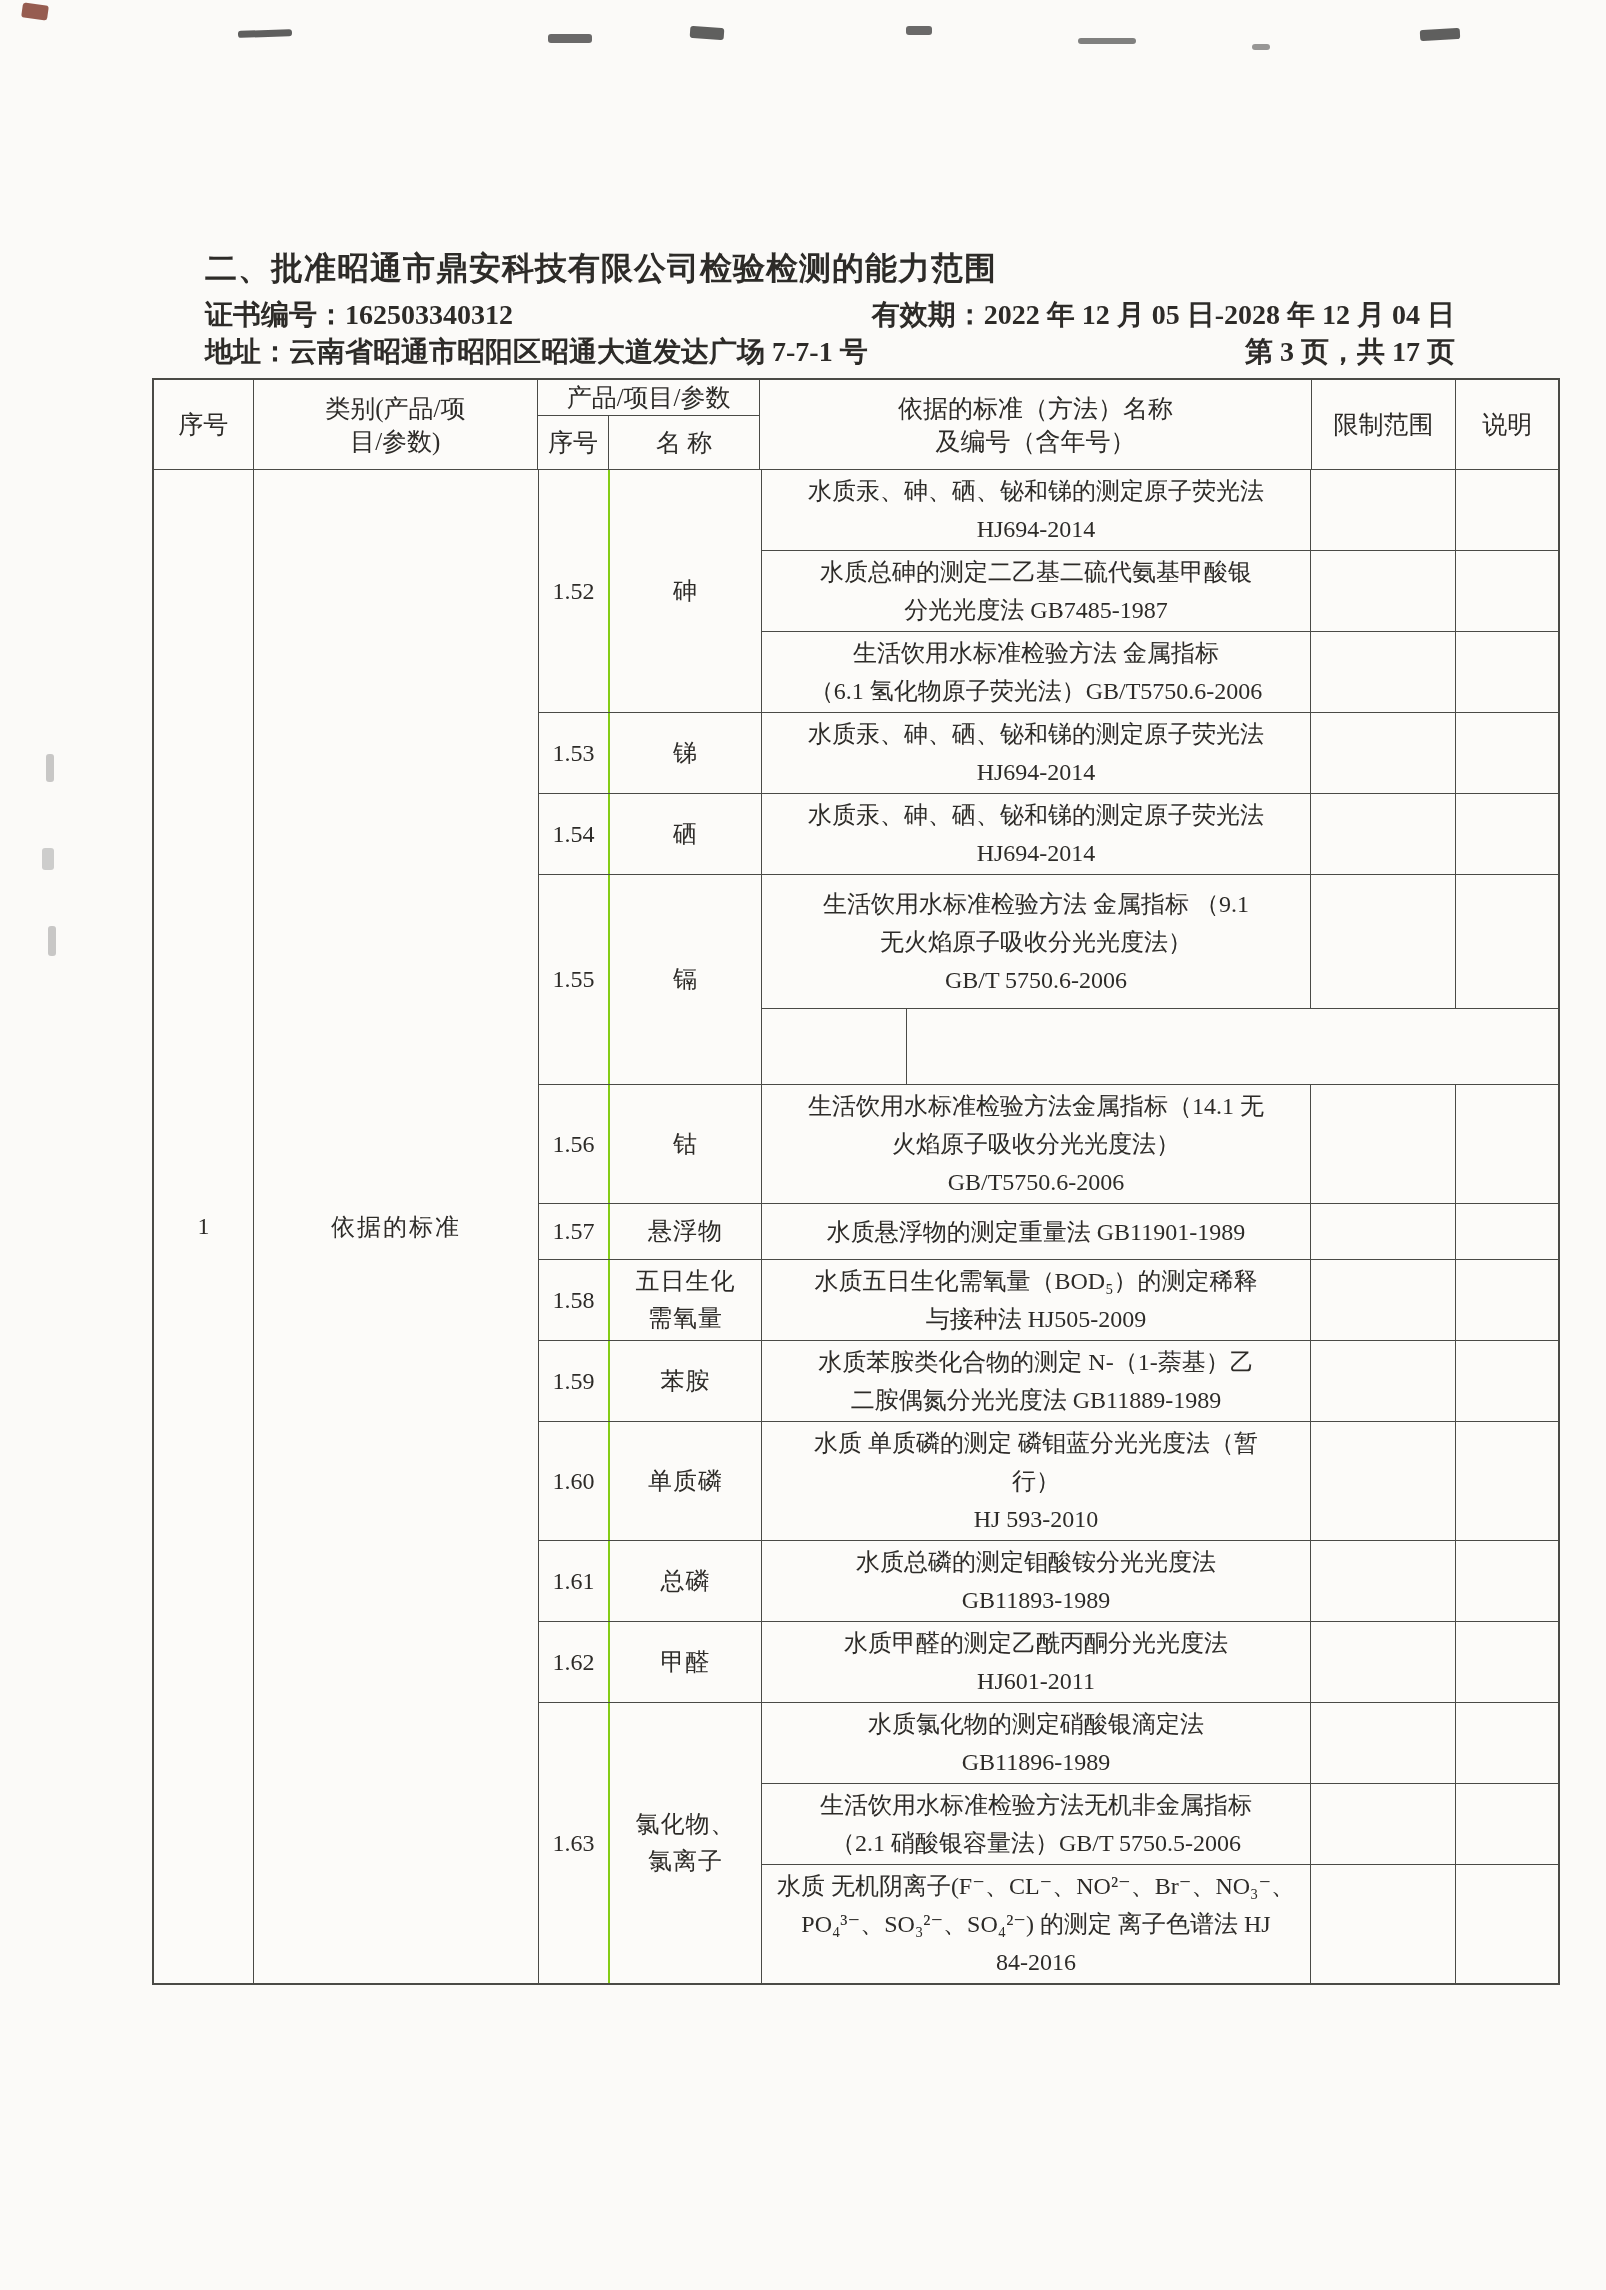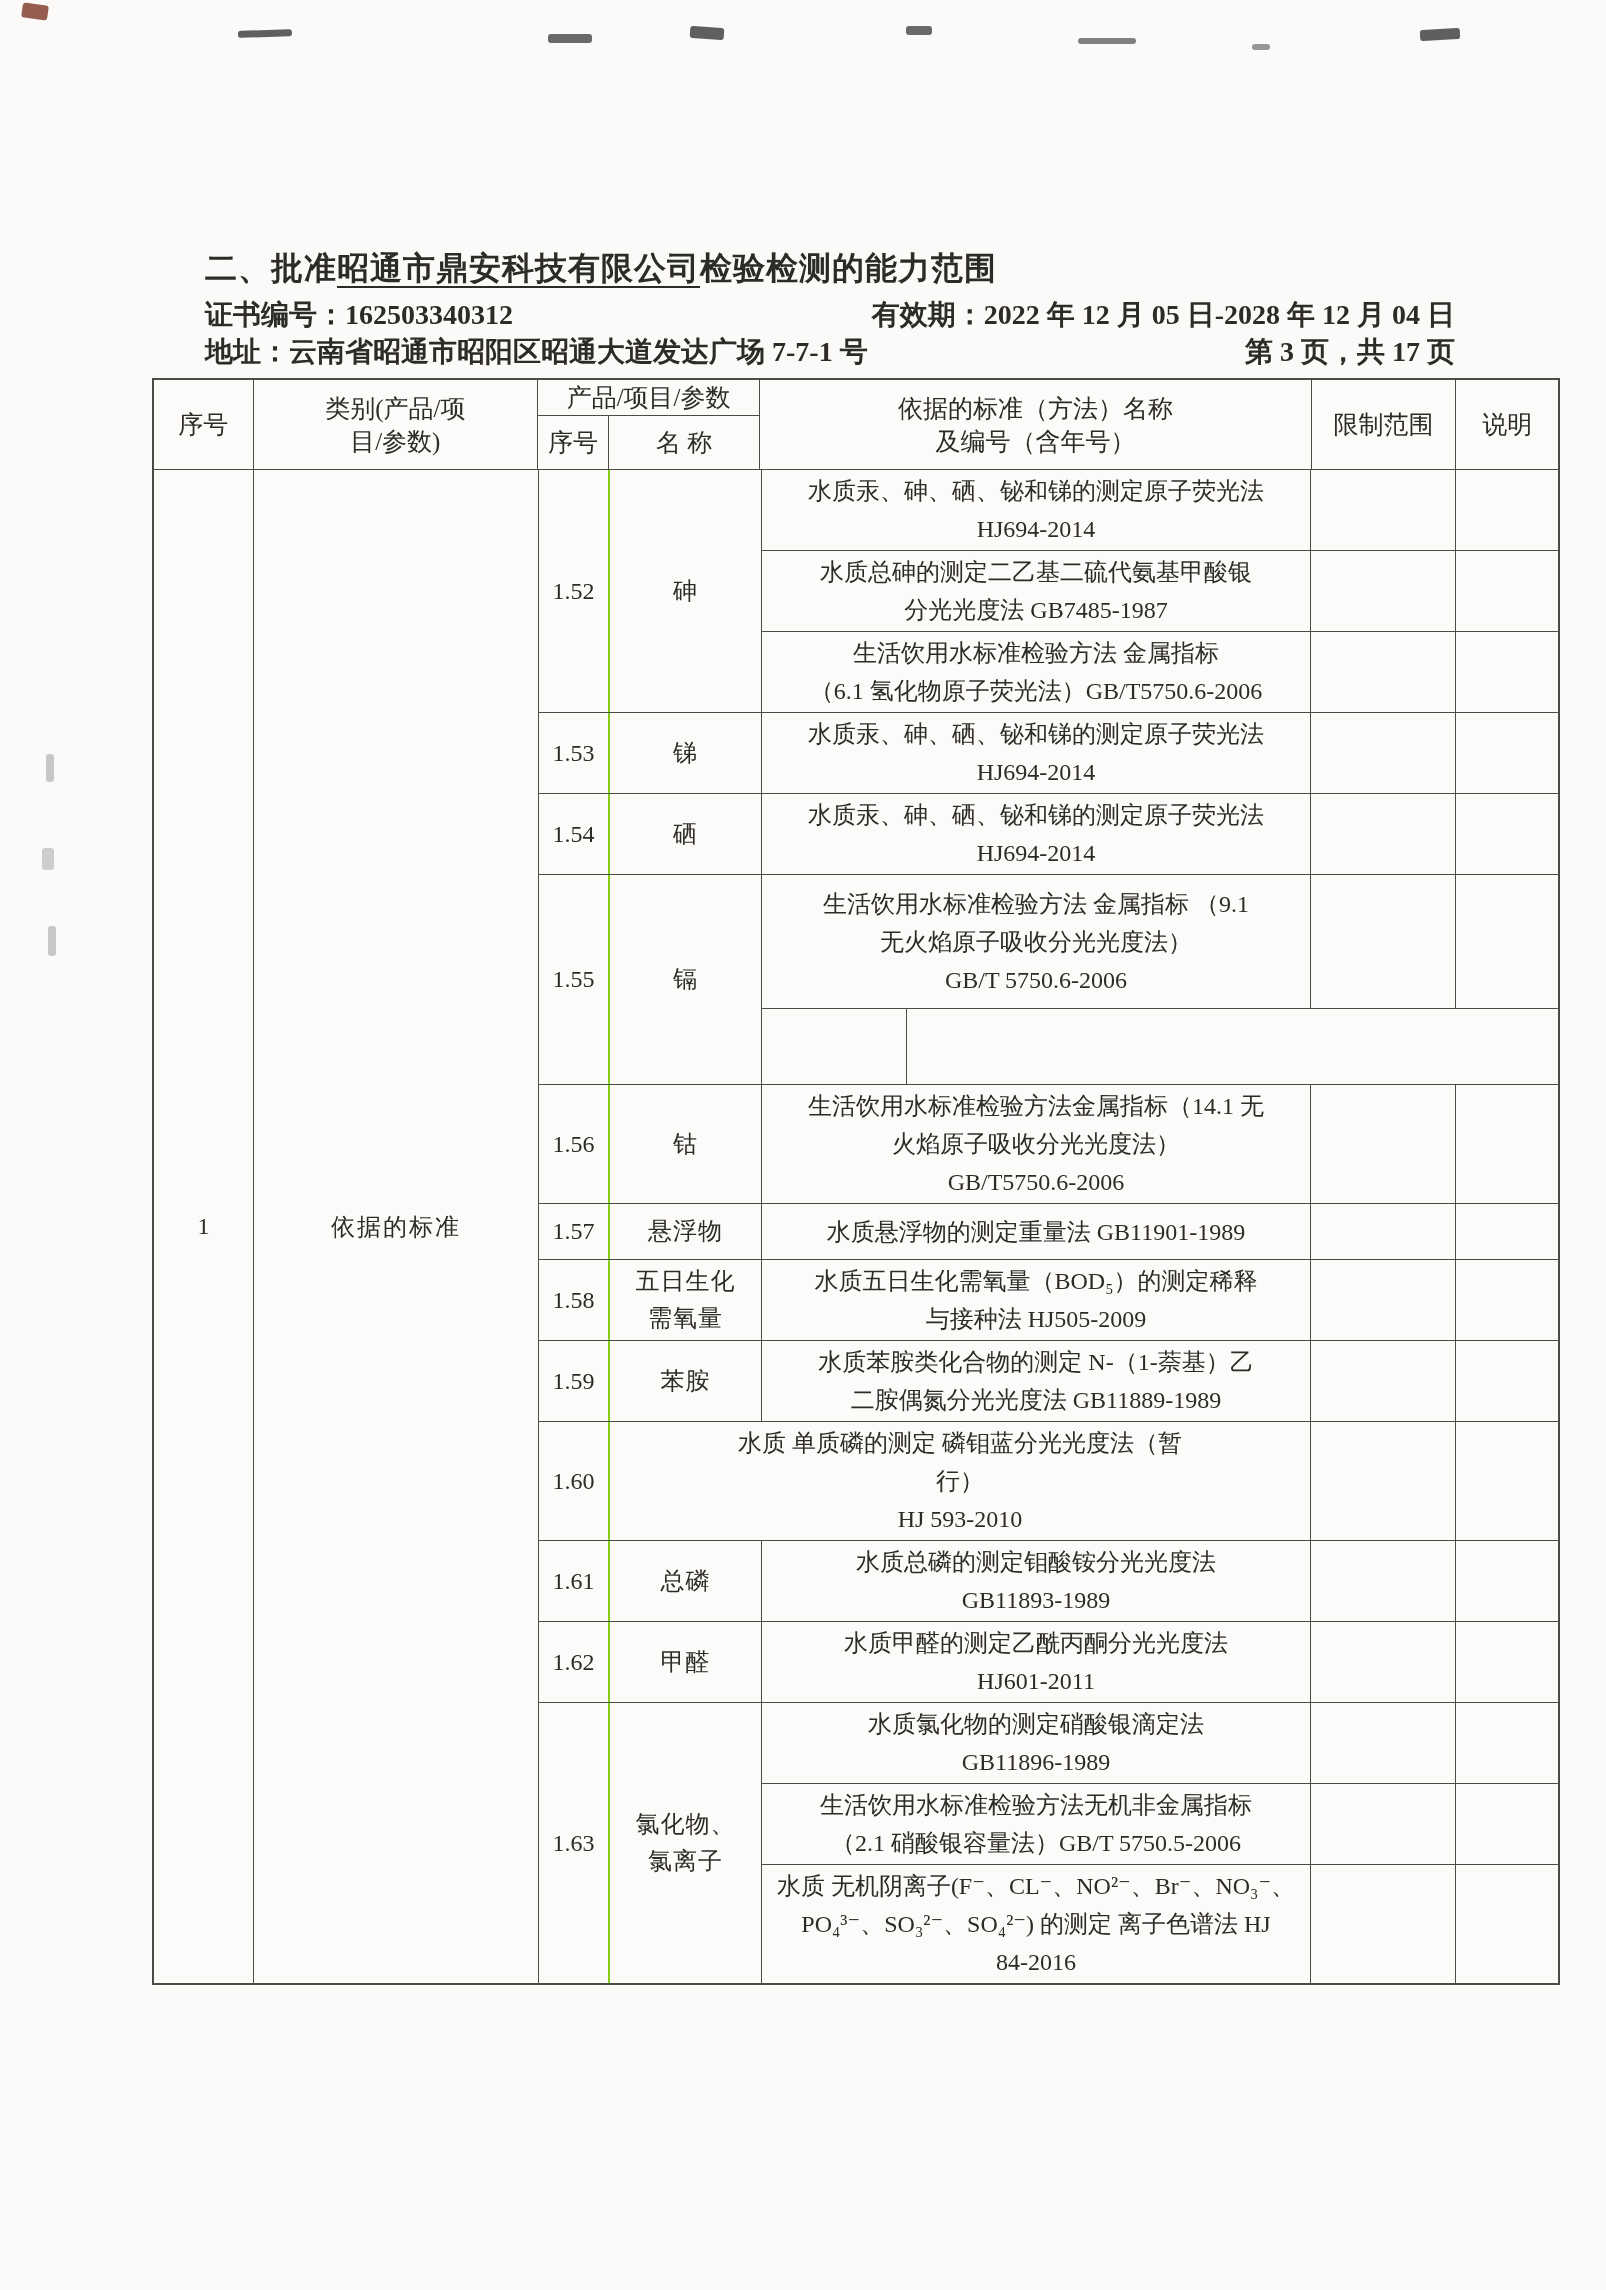--- a/index.html
+++ b/index.html
@@ -19,7 +19,7 @@
   
   .doc-head{position:absolute;left:205px;top:246px;width:1250px}
   .doc-title{font-size:32px;font-weight:bold;letter-spacing:1px;line-height:44px;white-space:nowrap}
-  .doc-title .underl{text-decoration:underline;text-underline-offset:7px;text-decoration-thickness:2px}
+  .doc-title .underl{text-underline-offset:7px;text-decoration-thickness:2px}
   .info-line{display:flex;justify-content:space-between;font-size:28px;font-weight:bold;line-height:37px;white-space:nowrap}
   .info-line.first{margin-top:6px}
 

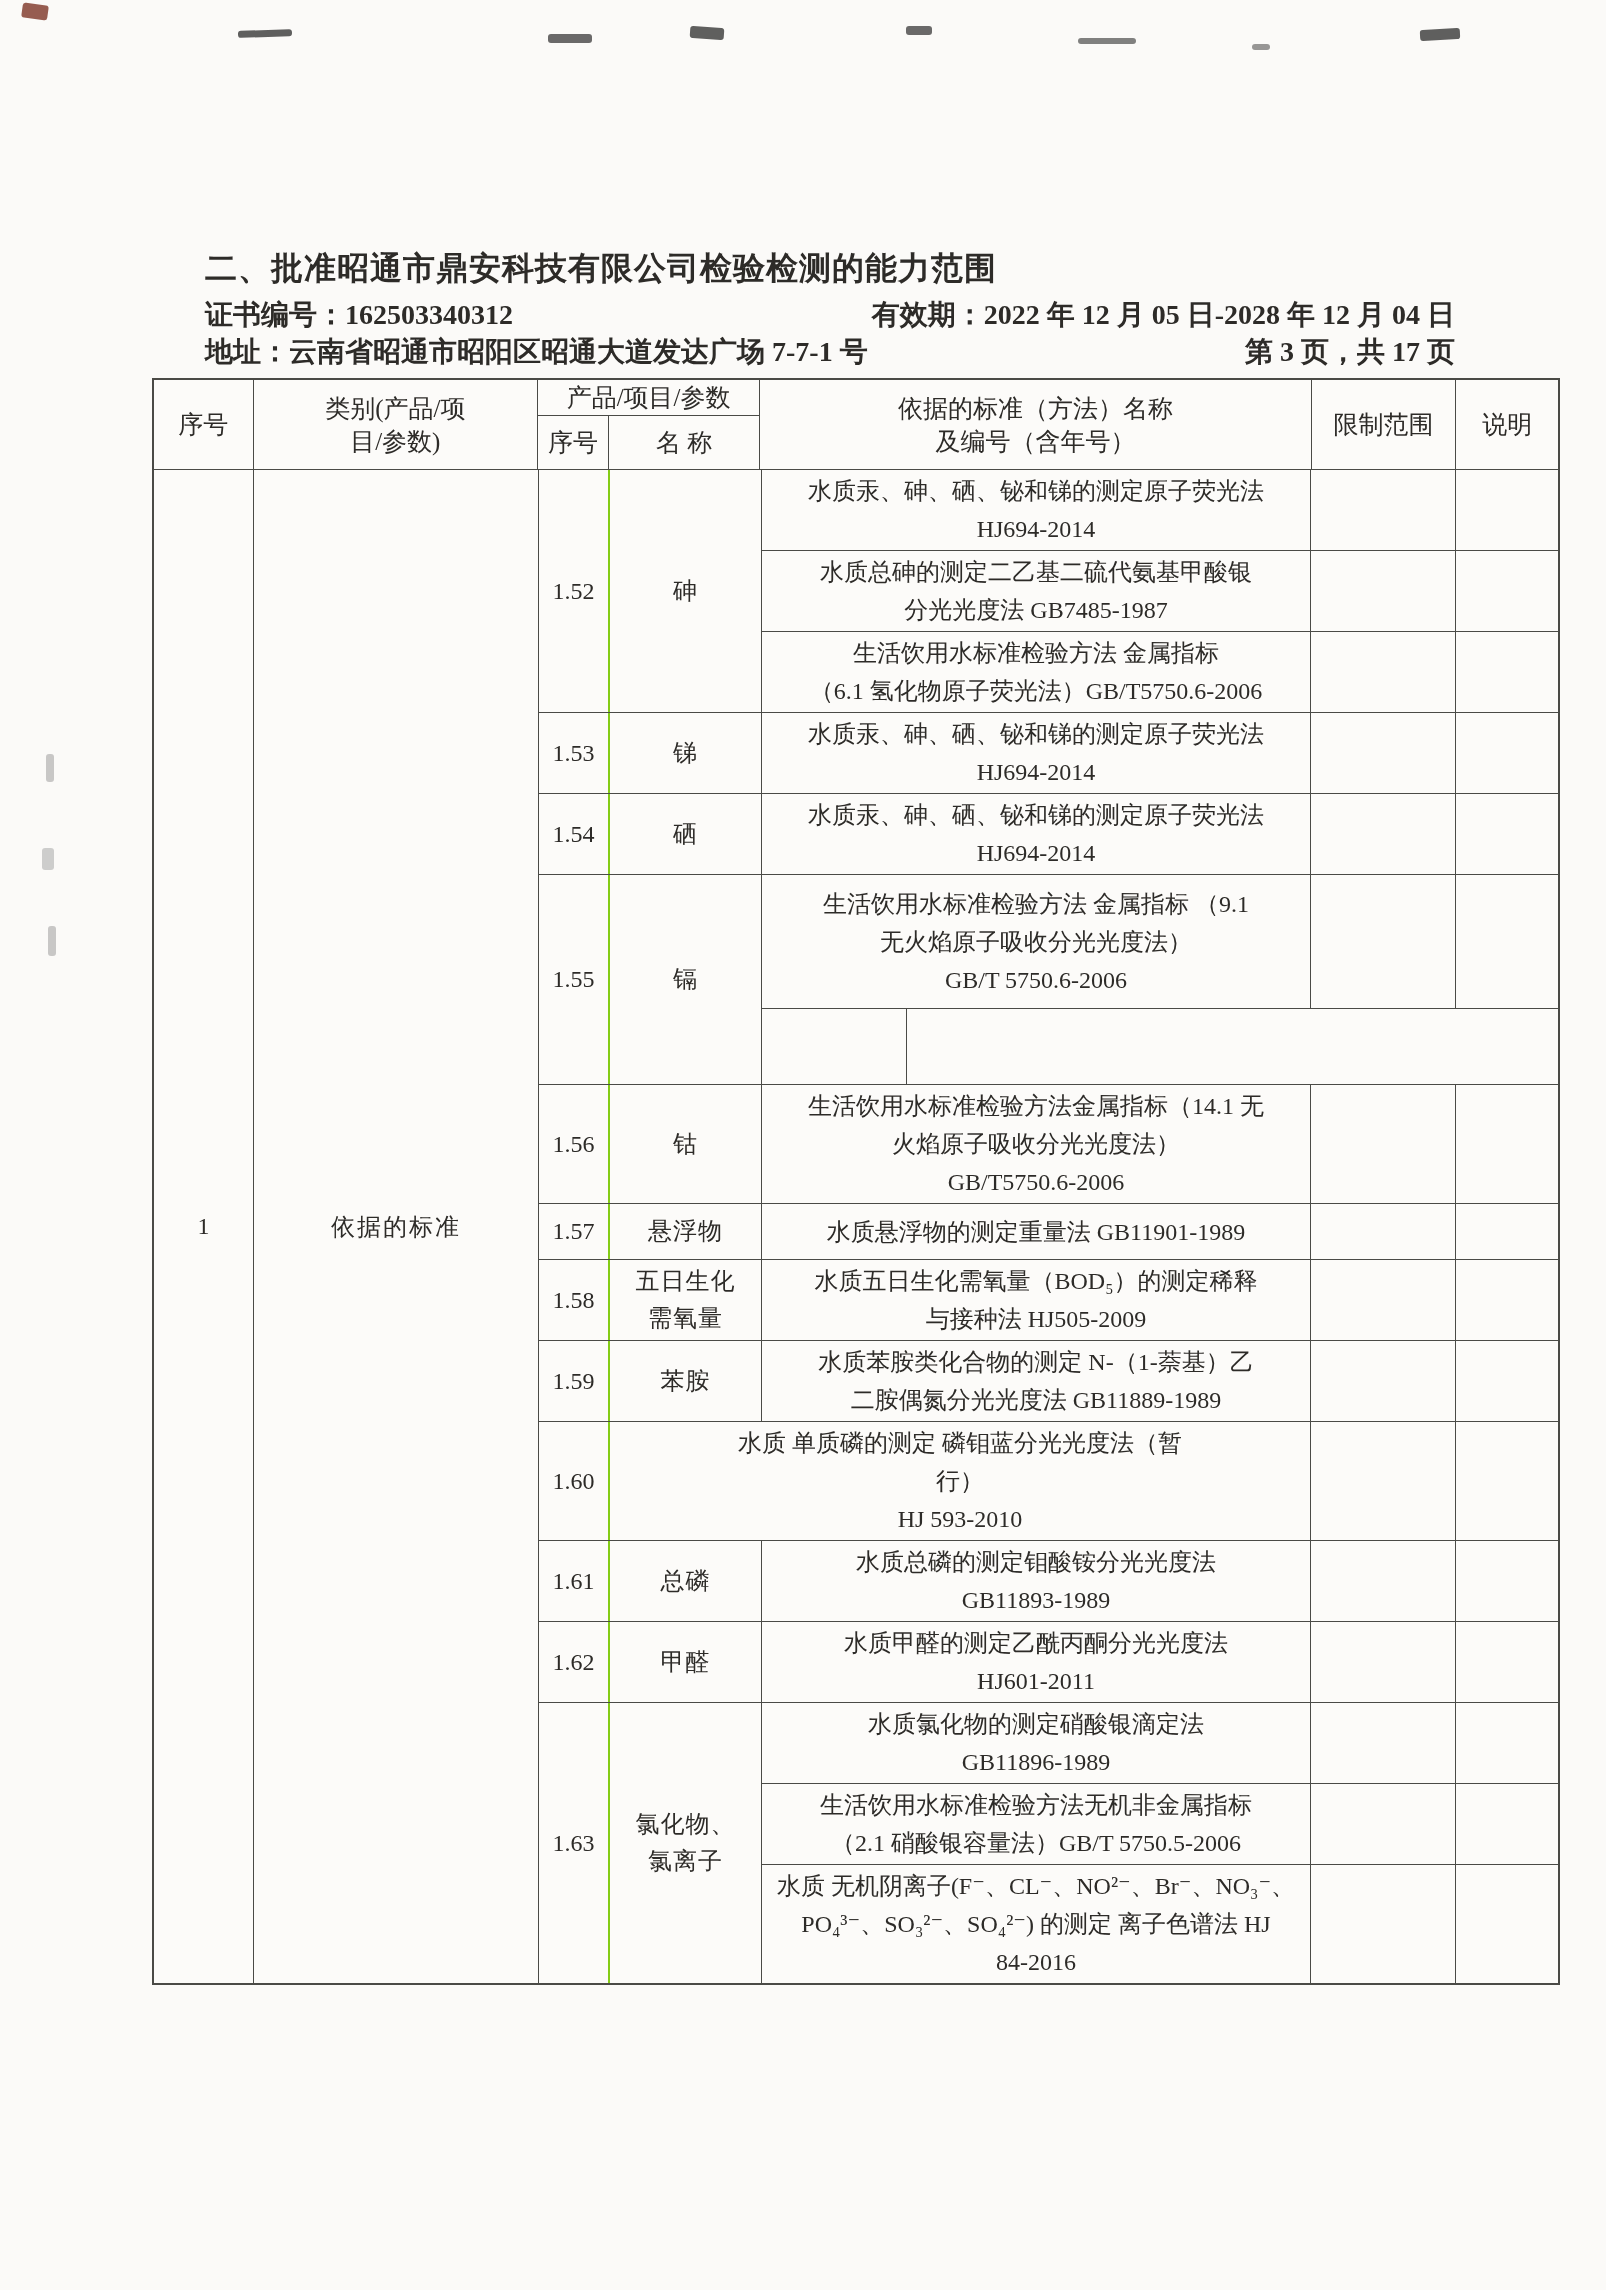--- a/index.html
+++ b/index.html
@@ -237,6 +237,7 @@
 
         <div class="group">
           <div class="g-no">1.60</div>
+          <div class="g-name">单质磷</div>
           <div class="subrows">
             <div class="subrow" style="min-height:113px">
               <div class="std">水质 单质磷的测定 磷钼蓝分光光度法（暂

